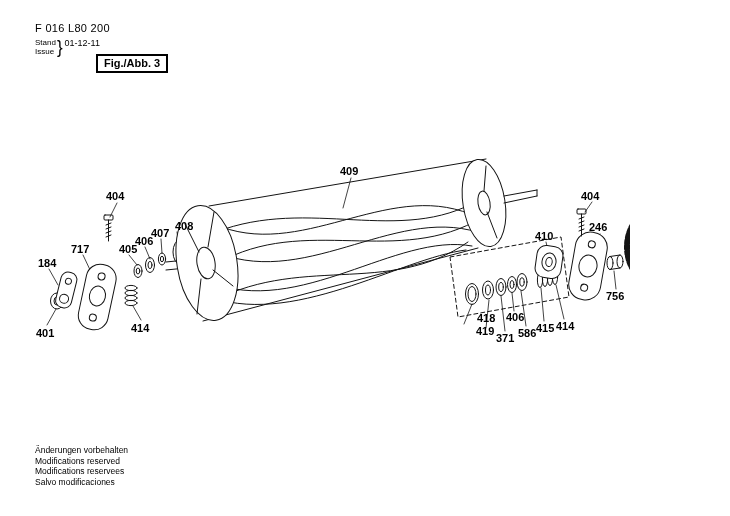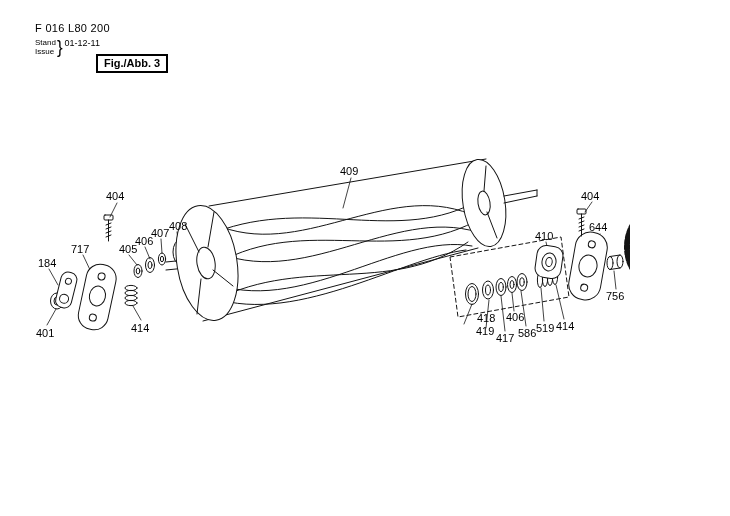--- a/index.html
+++ b/index.html
@@ -26,7 +26,7 @@
 
   .art { position:absolute; left:0; top:0; }
 
-  .callout { position:absolute; font-size:11px; font-weight:normal; white-space:nowrap; background:transparent; }
+  .callout { position:absolute; font-size:11px; font-weight:bold; white-space:nowrap; background:transparent; }
 
   .footer { position:absolute; left:35px; top:445px; font-size:8.5px; line-height:10.5px; }
 </style>

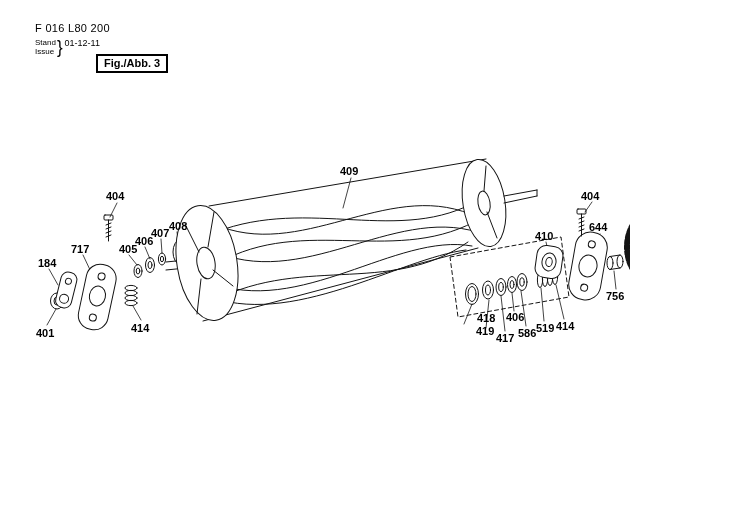--- a/index.html
+++ b/index.html
@@ -236,7 +236,7 @@
   <div class="callout" style="left:119px;top:243px">405</div>
   <div class="callout" style="left:135px;top:235px">406</div>
   <div class="callout" style="left:151px;top:227px">407</div>
-  <div class="callout" style="left:169px;top:220px">408</div>
+  <div class="callout" style="left:175px;top:220px">408</div>
   <div class="callout" style="left:131px;top:322px">414</div>
   <div class="callout" style="left:340px;top:165px">409</div>
   <div class="callout" style="left:535px;top:230px">410</div>

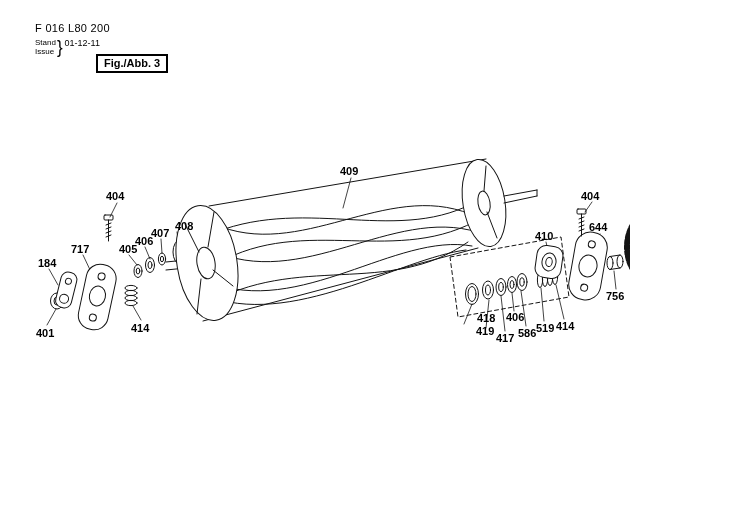--- a/index.html
+++ b/index.html
@@ -241,7 +241,7 @@
   <div class="callout" style="left:340px;top:165px">409</div>
   <div class="callout" style="left:535px;top:230px">410</div>
   <div class="callout" style="left:581px;top:190px">404</div>
-  <div class="callout" style="left:589px;top:221px">644</div>
+  <div class="callout" style="left:589px;top:221px">246</div>
   <div class="callout" style="left:657px;top:195px">610</div>
   <div class="callout" style="left:606px;top:290px">756</div>
   <div class="callout" style="left:651px;top:305px">468</div>

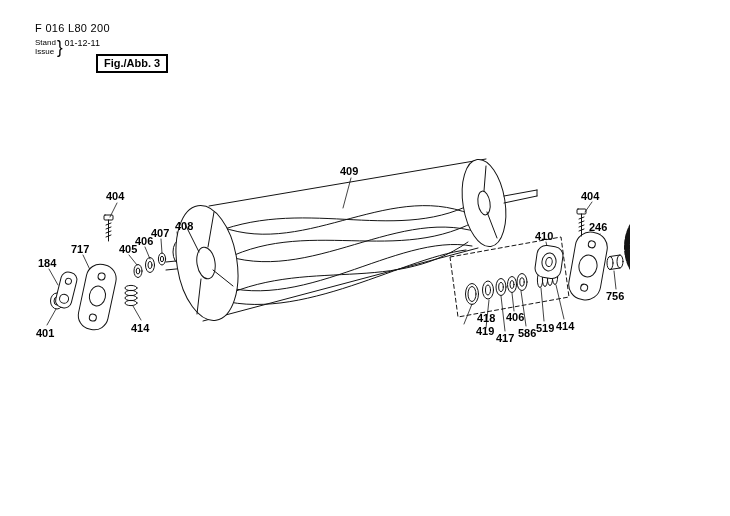--- a/index.html
+++ b/index.html
@@ -250,7 +250,7 @@
   <div class="callout" style="left:496px;top:332px">417</div>
   <div class="callout" style="left:506px;top:311px">406</div>
   <div class="callout" style="left:518px;top:327px">586</div>
-  <div class="callout" style="left:536px;top:322px">519</div>
+  <div class="callout" style="left:536px;top:322px">415</div>
   <div class="callout" style="left:556px;top:320px">414</div>
 
 

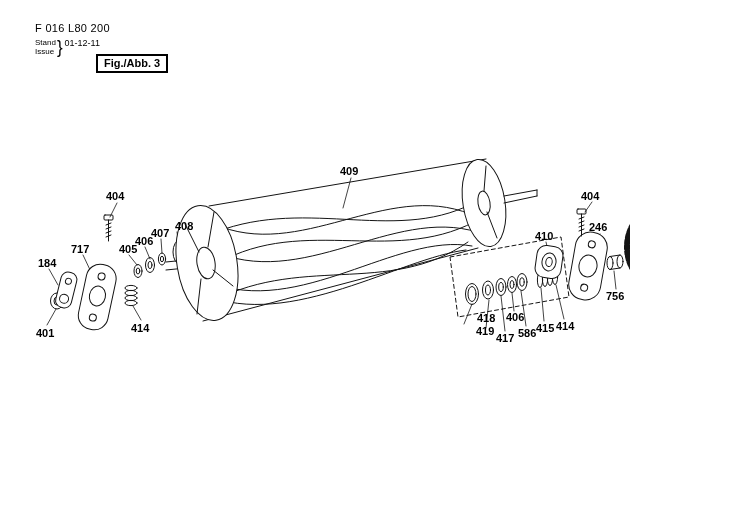--- a/index.html
+++ b/index.html
@@ -247,7 +247,7 @@
   <div class="callout" style="left:651px;top:305px">468</div>
   <div class="callout" style="left:476px;top:325px">419</div>
   <div class="callout" style="left:477px;top:312px">418</div>
-  <div class="callout" style="left:496px;top:332px">417</div>
+  <div class="callout" style="left:496px;top:332px">371</div>
   <div class="callout" style="left:506px;top:311px">406</div>
   <div class="callout" style="left:518px;top:327px">586</div>
   <div class="callout" style="left:536px;top:322px">415</div>

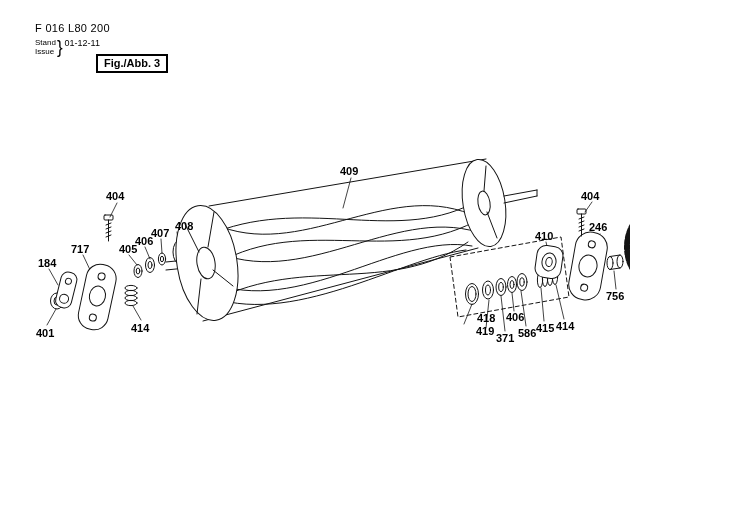--- a/index.html
+++ b/index.html
@@ -253,6 +253,12 @@
   <div class="callout" style="left:536px;top:322px">415</div>
   <div class="callout" style="left:556px;top:320px">414</div>
 
+  <div class="footer">
+    <div>Änderungen vorbehalten</div>
+    <div>Modifications reserved</div>
+    <div>Modifications reservees</div>
+    <div>Salvo modificaciones</div>
+  </div>
 
 </div>
 

